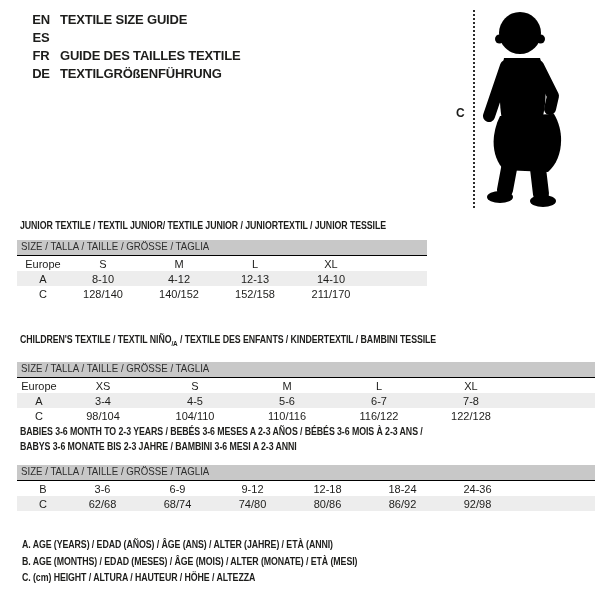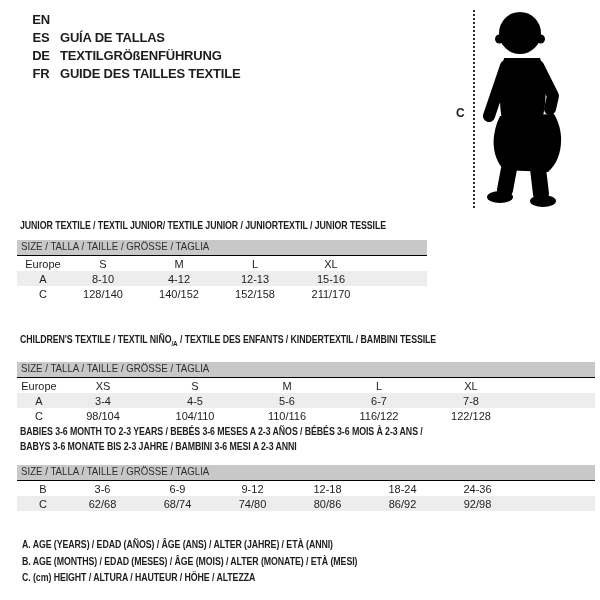--- a/index.html
+++ b/index.html
@@ -63,6 +63,7 @@
   <div class="langs">
     <div class="lang-row">
       <span class="lang-code">EN</span>
+      <span>TEXTILE SIZE GUIDE</span>
     </div>
     <div class="lang-row">
       <span class="lang-code">ES</span>

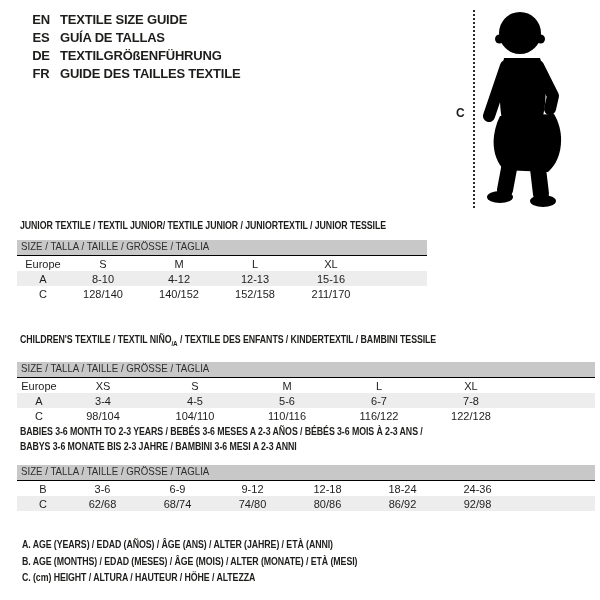--- a/index.html
+++ b/index.html
@@ -67,7 +67,6 @@
     </div>
     <div class="lang-row">
       <span class="lang-code">ES</span>
-      <span>GUÍA DE TALLAS</span>
     </div>
     <div class="lang-row">
       <span class="lang-code">DE</span>

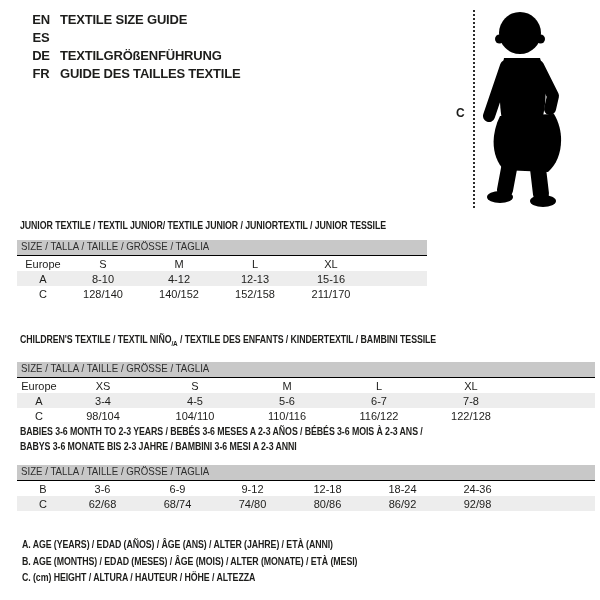--- a/index.html
+++ b/index.html
@@ -69,12 +69,12 @@
       <span class="lang-code">ES</span>
     </div>
     <div class="lang-row">
+      <span class="lang-code">FR</span>
+      <span>GUIDE DES TAILLES TEXTILE</span>
+    </div>
+    <div class="lang-row">
       <span class="lang-code">DE</span>
       <span>TEXTILGRÖßENFÜHRUNG</span>
-    </div>
-    <div class="lang-row">
-      <span class="lang-code">FR</span>
-      <span>GUIDE DES TAILLES TEXTILE</span>
     </div>
   </div>
 

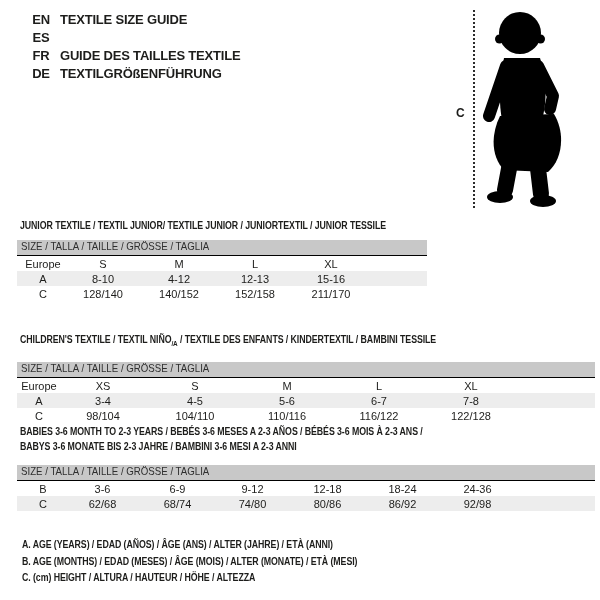--- a/index.html
+++ b/index.html
@@ -124,7 +124,7 @@
             <td>8-10</td>
             <td>4-12</td>
             <td>12-13</td>
-            <td>15-16</td>
+            <td>14-10</td>
             <td></td>
           </tr>
           <tr>

